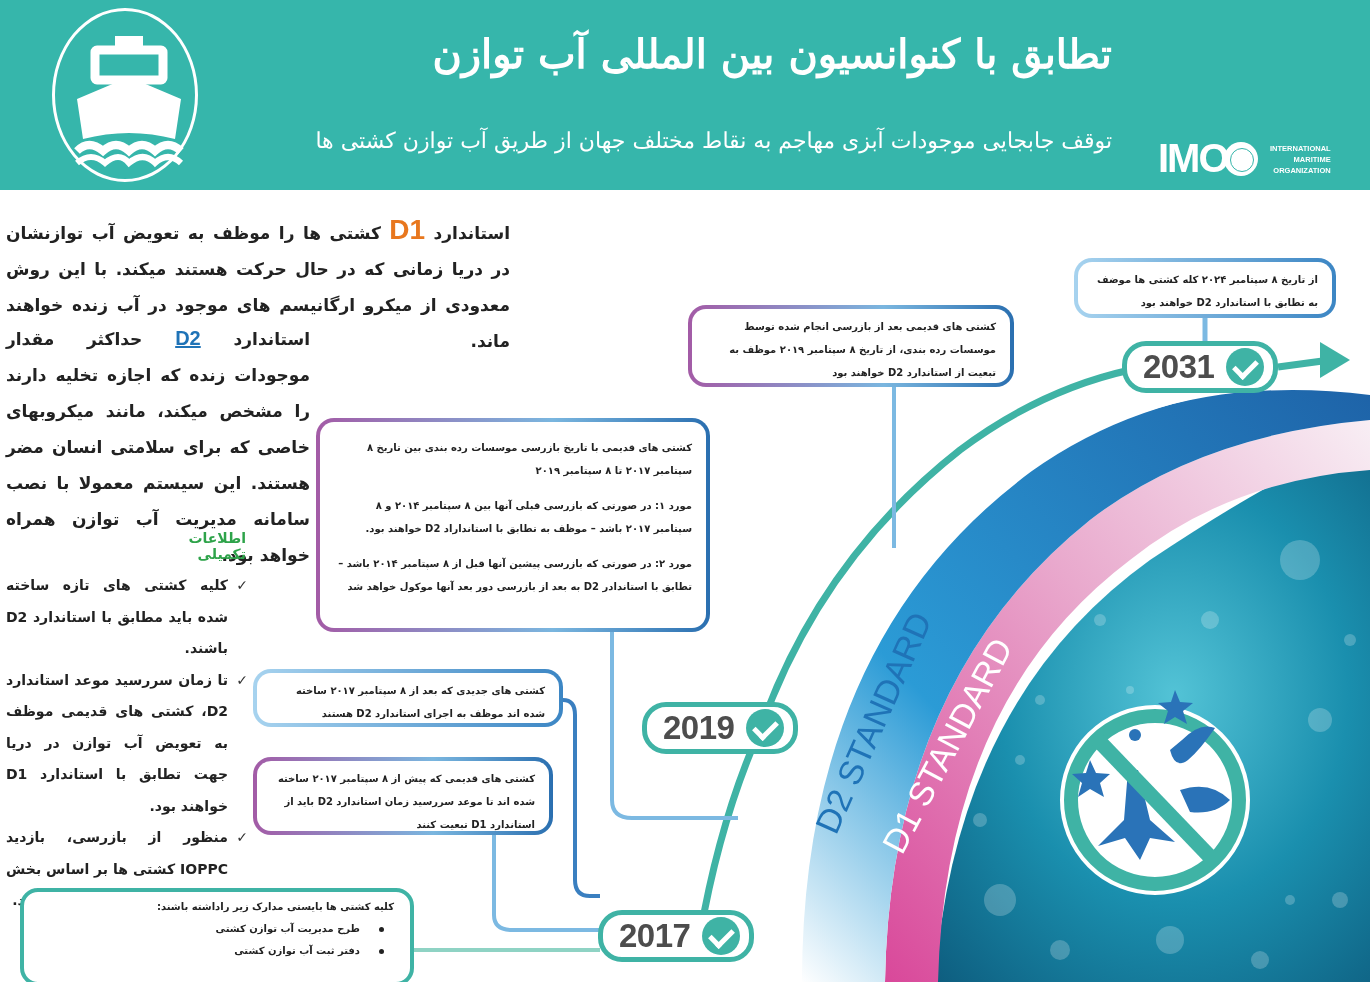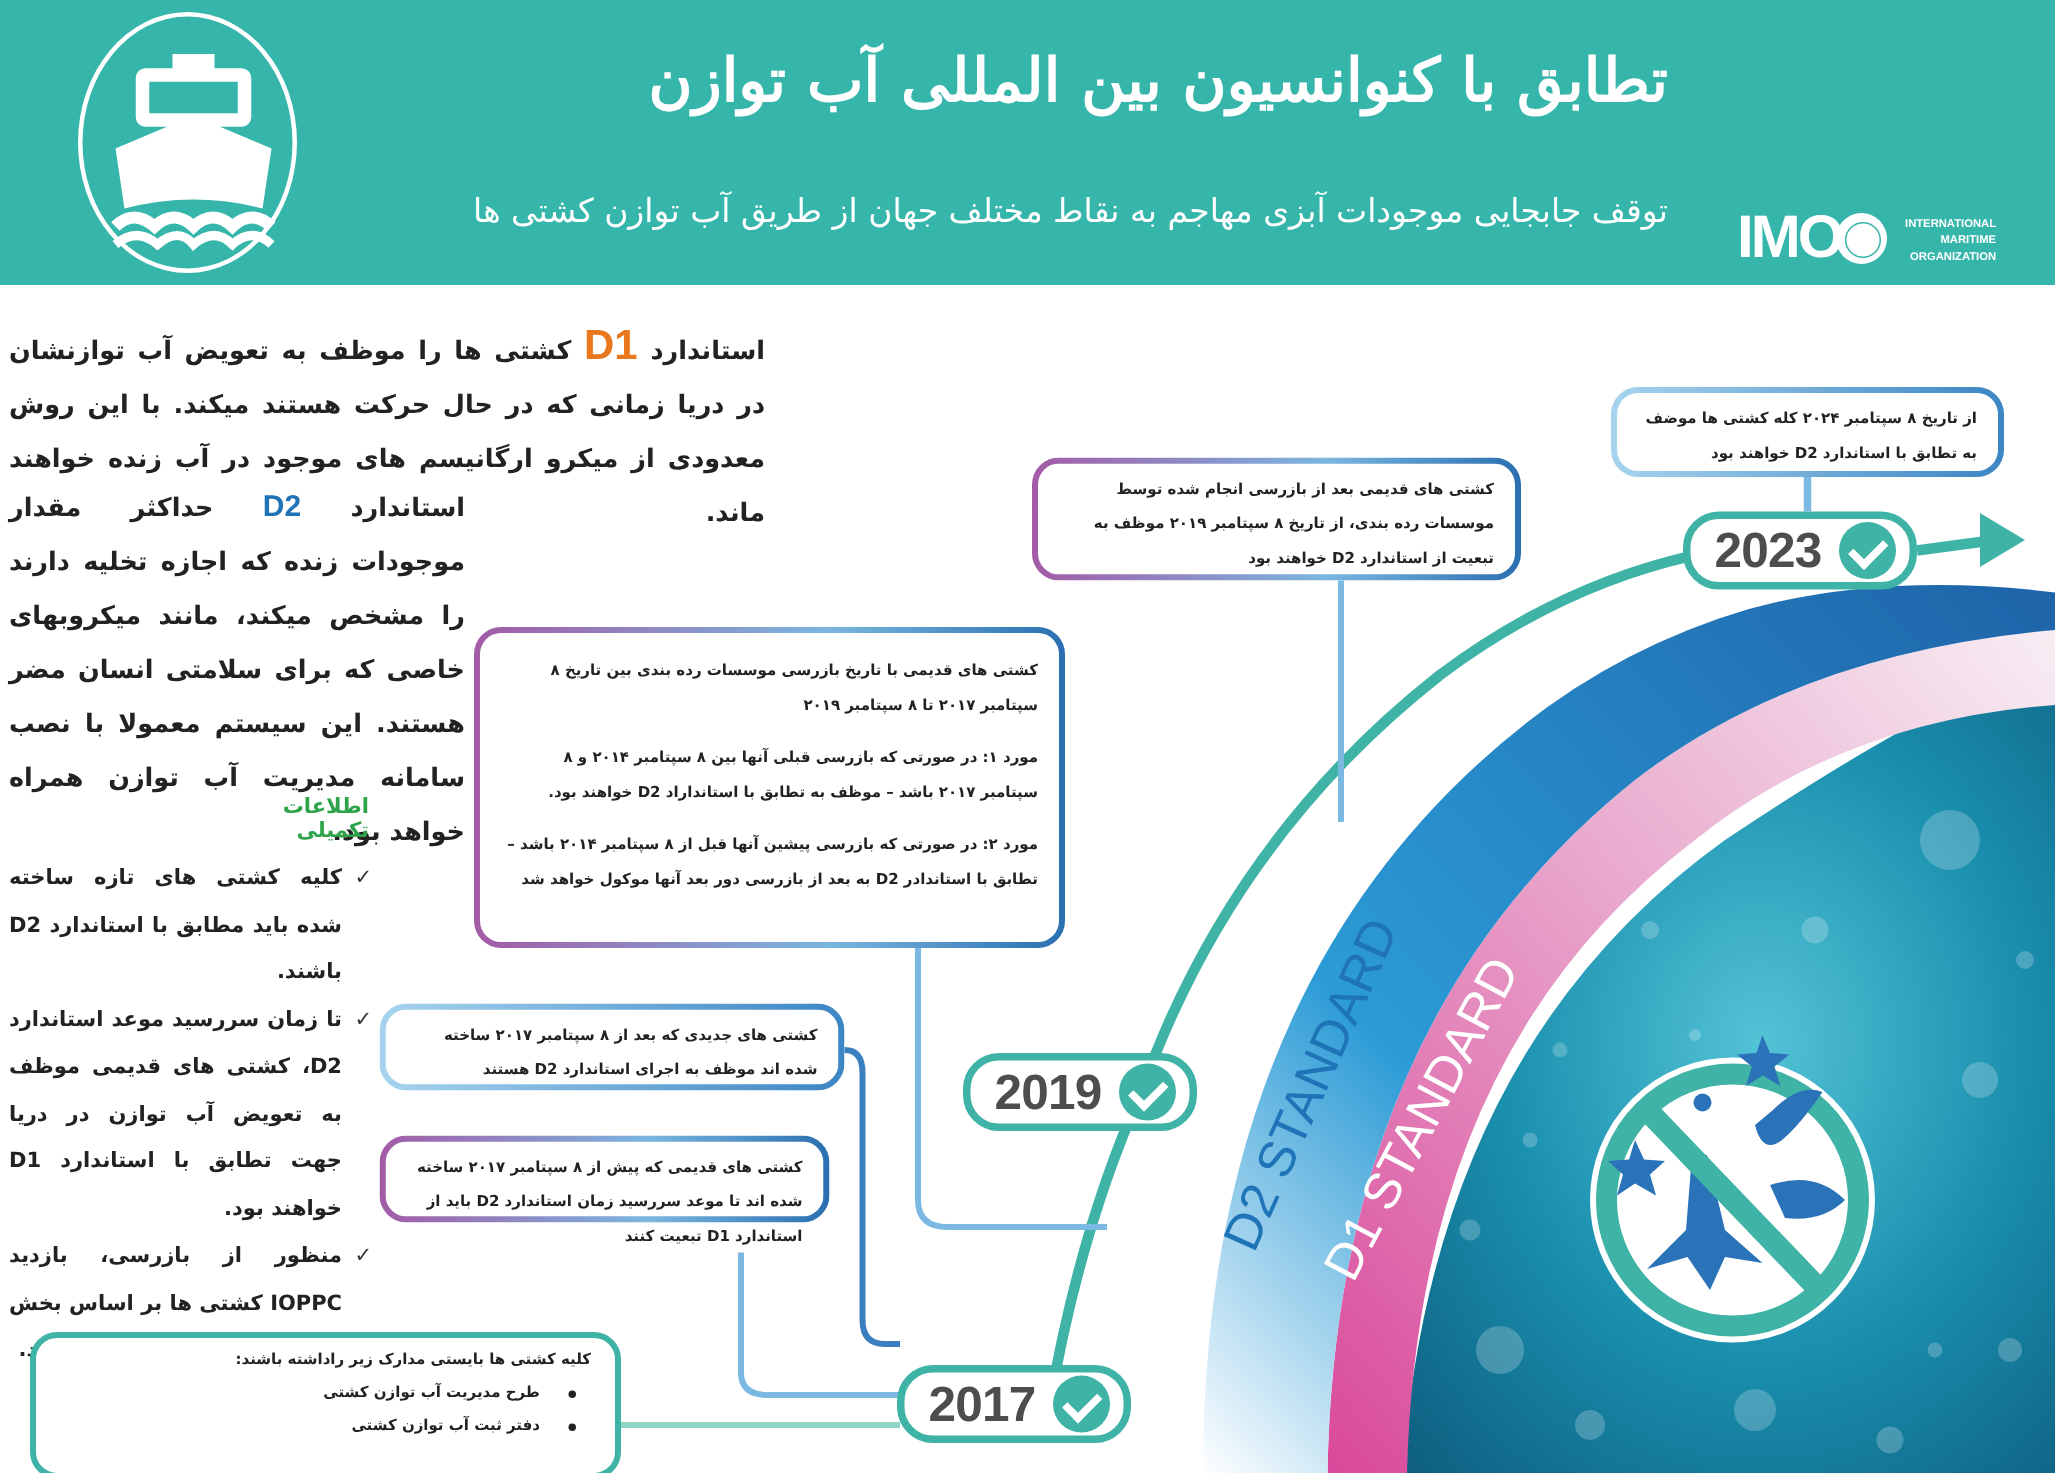--- a/index.html
+++ b/index.html
@@ -23,7 +23,7 @@
   .intro-d1 { left: 6px; top: 212px; width: 504px; }
   .intro-d2 { left: 6px; top: 320px; width: 304px; }
   .tag-d1 { color: #e8771e; font-family: "Liberation Sans", sans-serif; font-weight: bold; font-size: 28px; }
-  .tag-d2 { color: #1f73b7; font-family: "Liberation Sans", sans-serif; font-weight: bold; font-size: 20px; }
+  .tag-d2 { color: #1f73b7; font-family: "Liberation Sans", sans-serif; font-weight: bold; font-size: 20px; text-decoration: underline; }
 
   .more-title { position: absolute; left: 140px; top: 530px; width: 106px; direction: rtl; color: #2ea34a; font-size: 14px; font-weight: bold; }
   .more-list { position: absolute; left: 6px; top: 570px; width: 244px; direction: rtl; list-style: none; }

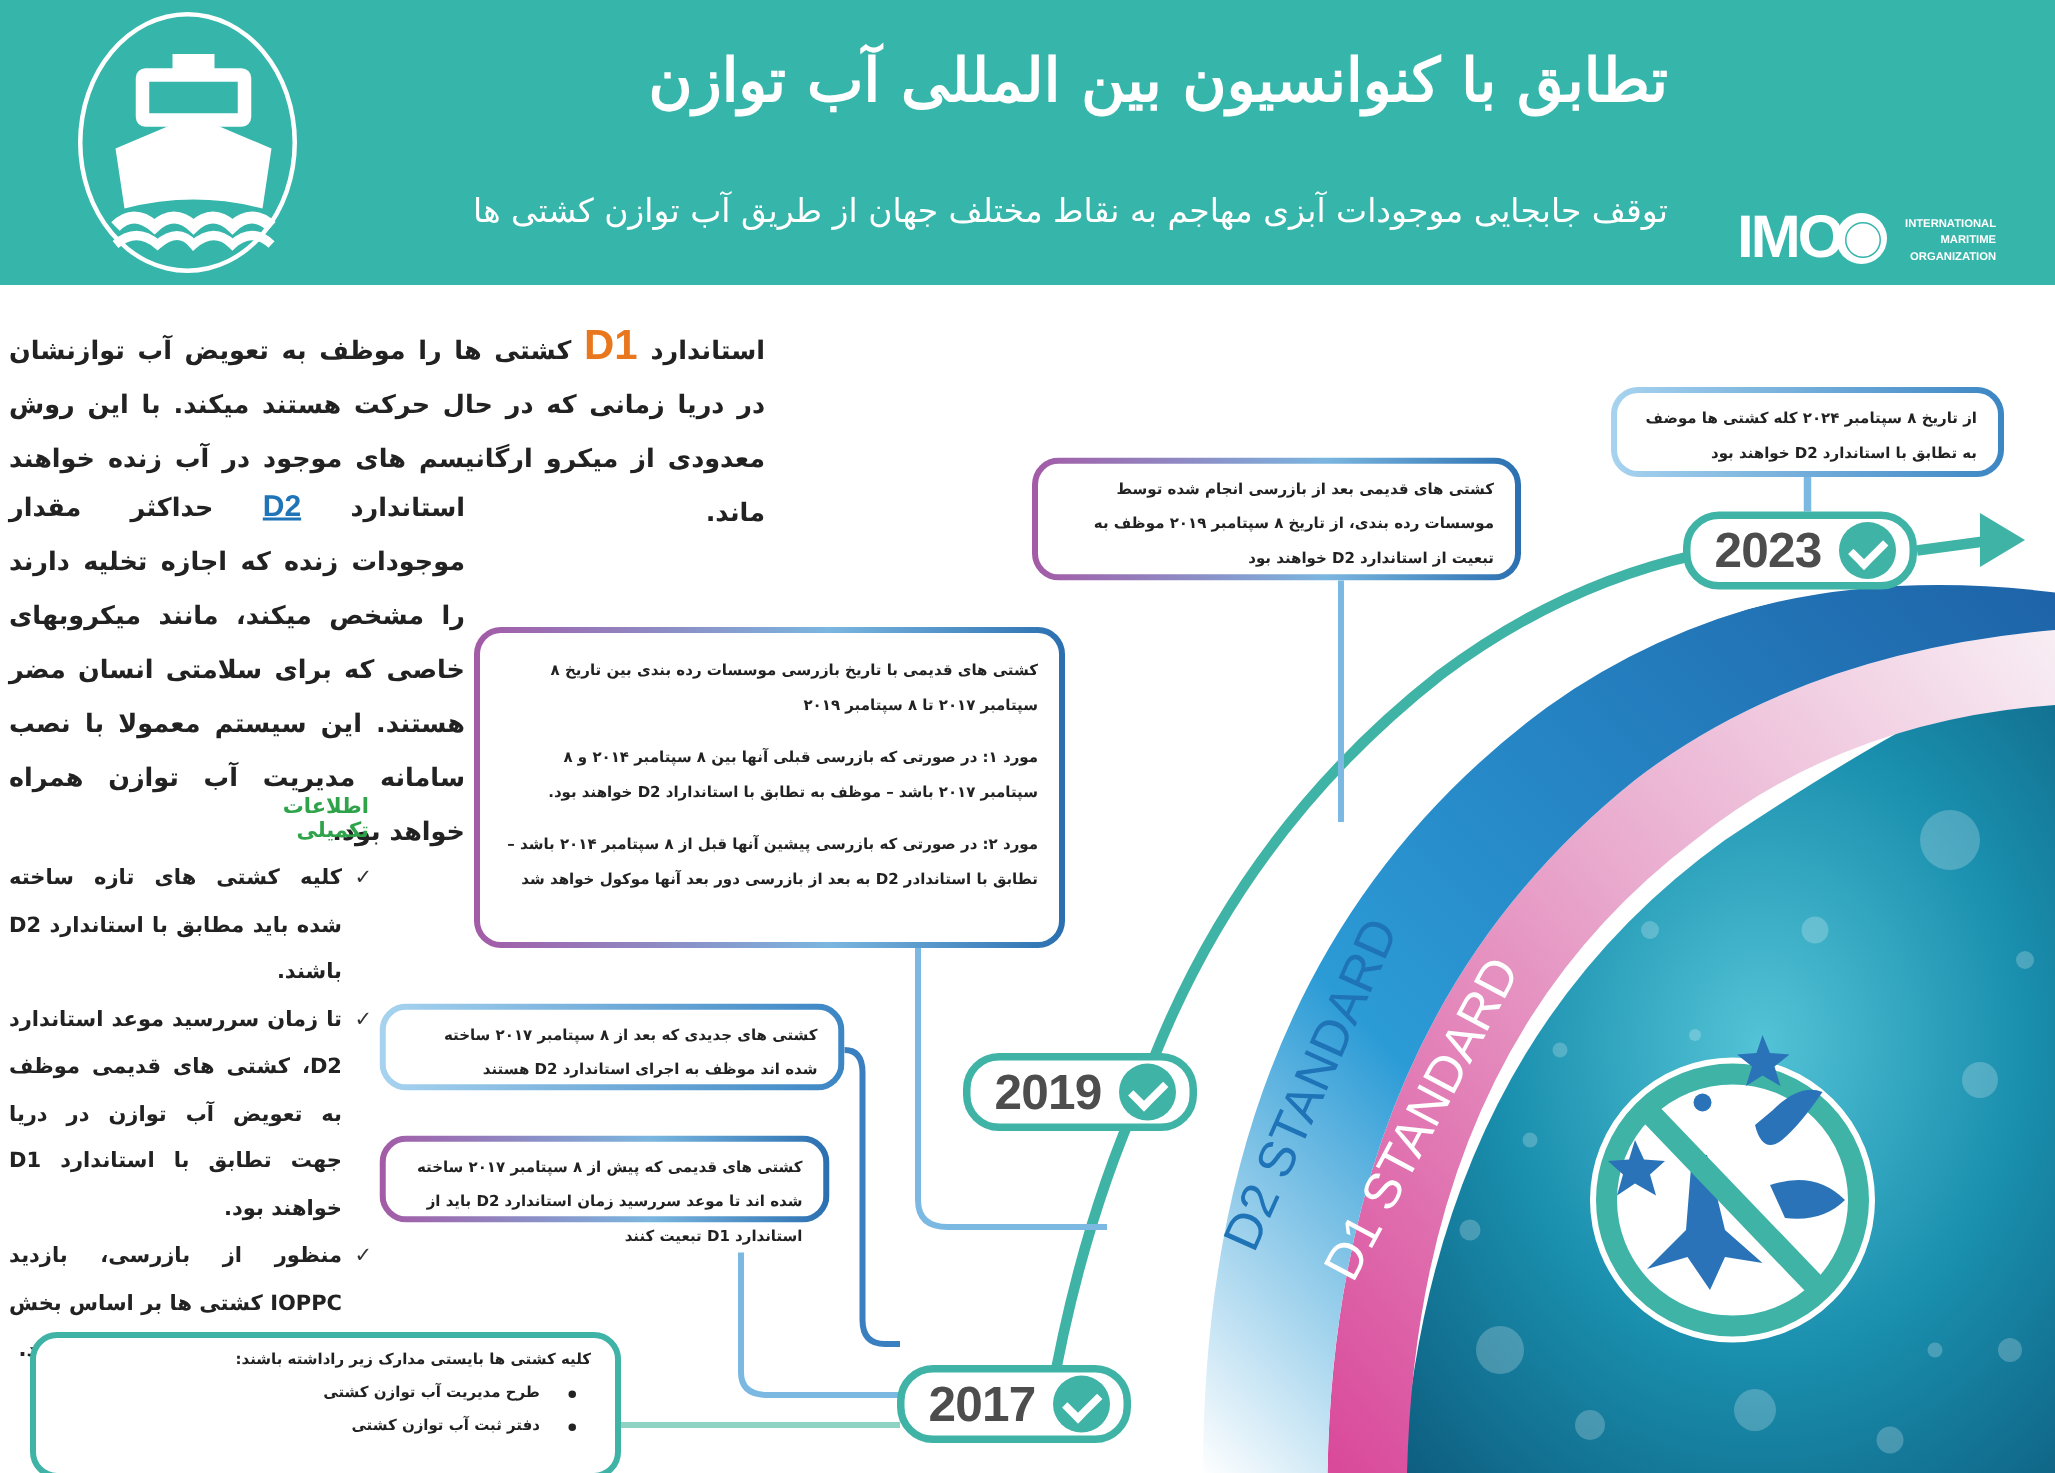--- a/index.html
+++ b/index.html
@@ -201,7 +201,7 @@
 </div>
 
 <div class="year y2024">
-  <span class="year-num">2023</span>
+  <span class="year-num">2031</span>
   <span class="year-check"></span>
 </div>
 <div class="year y2019">

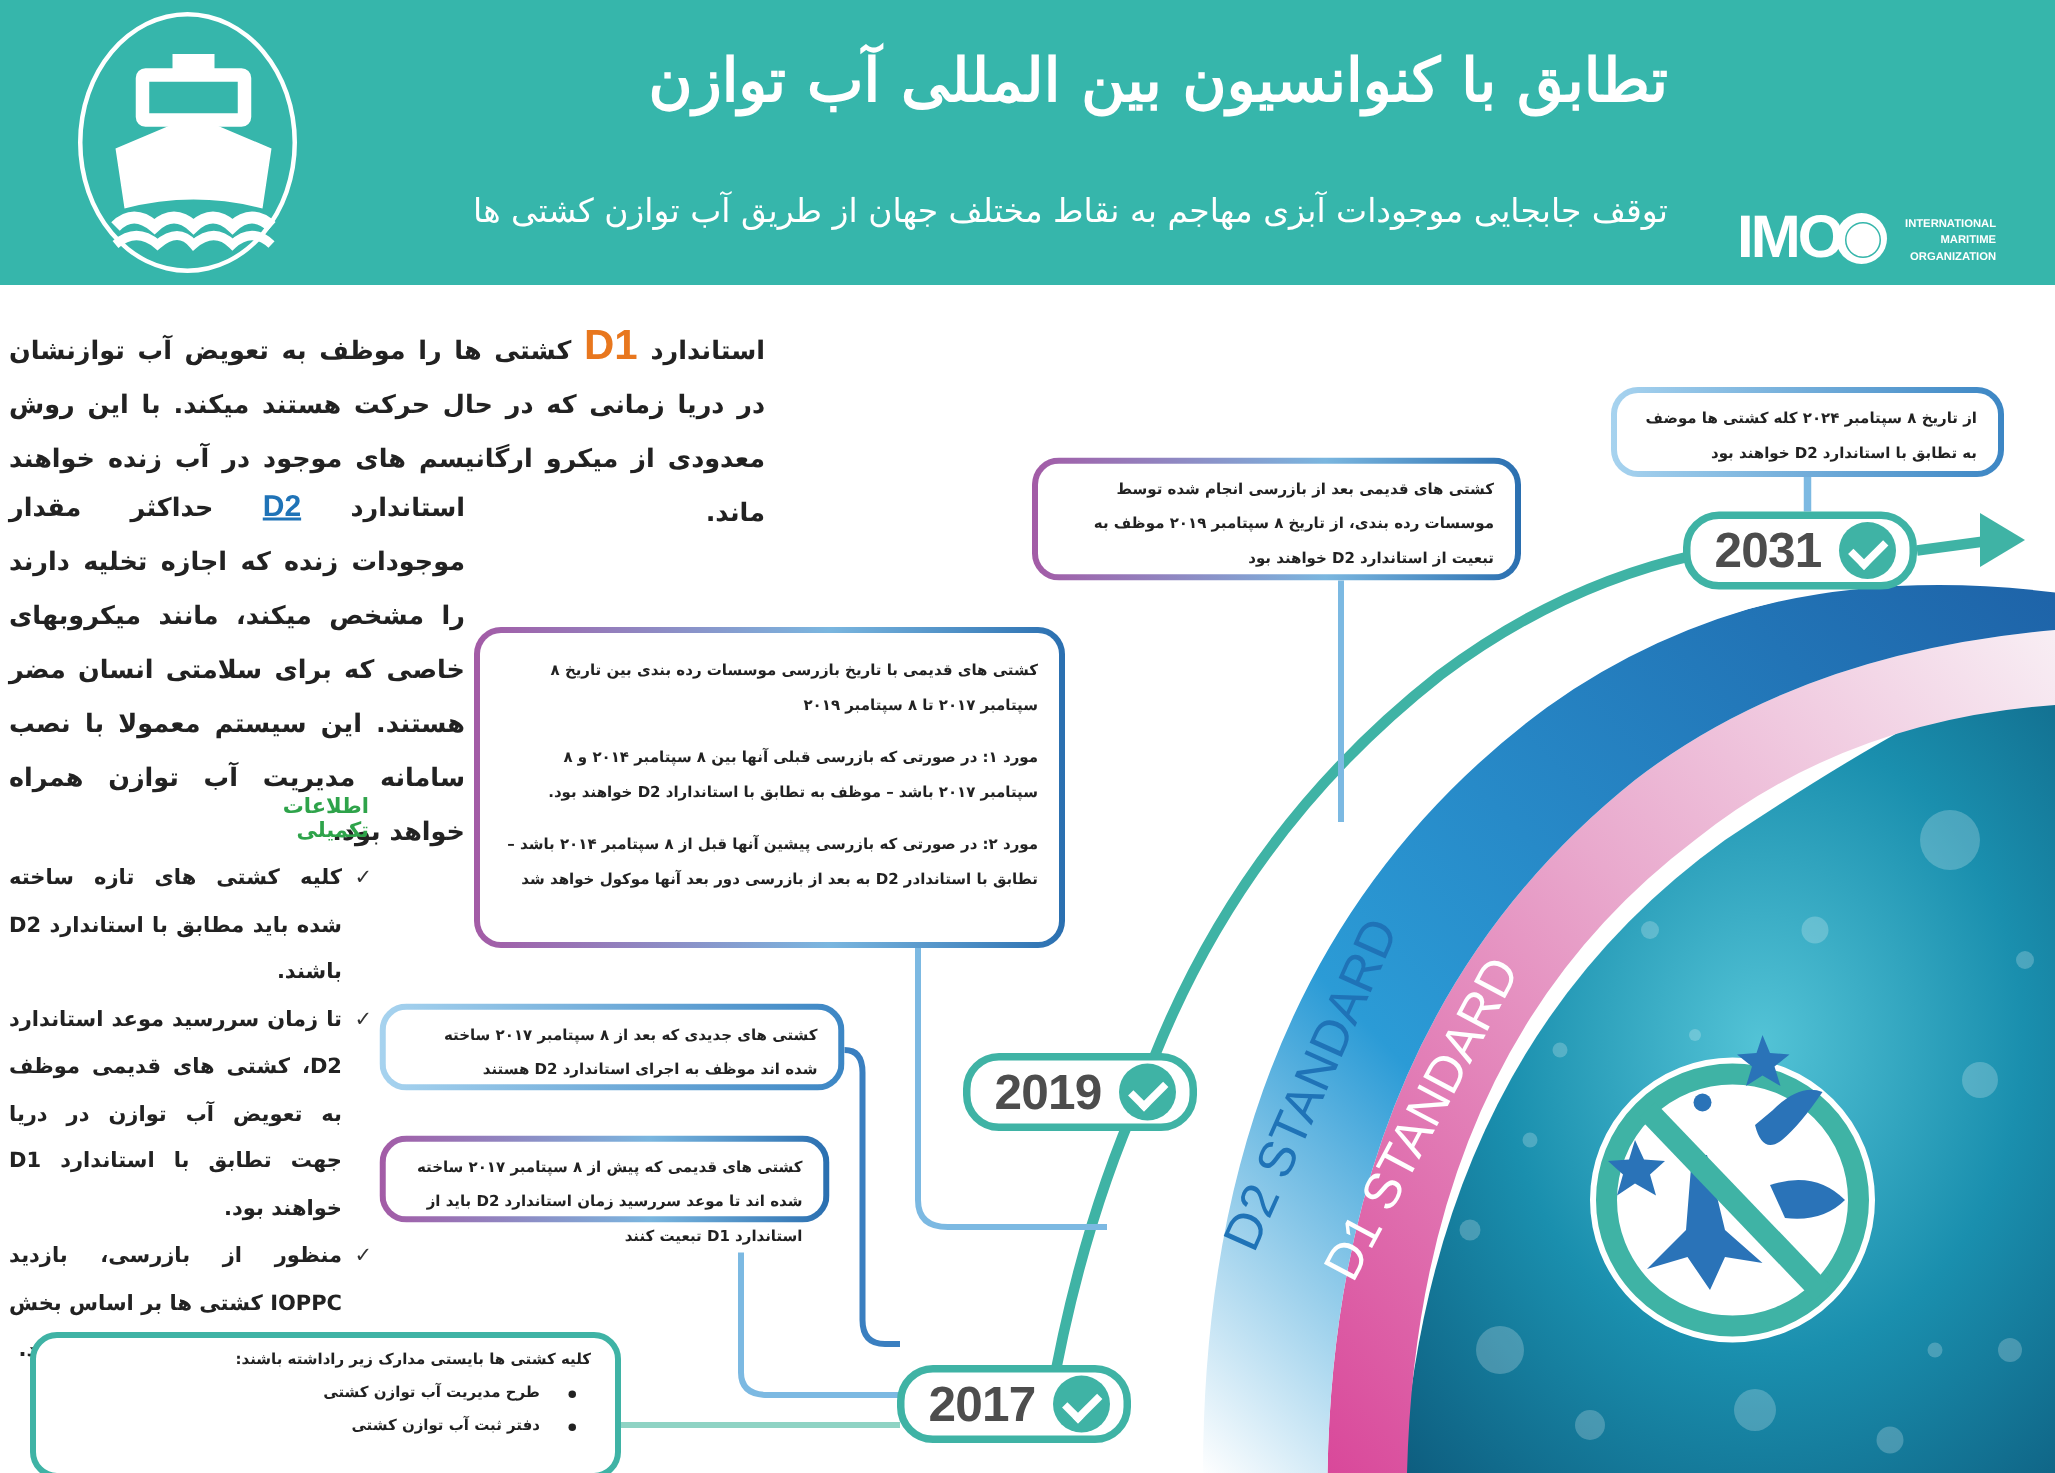--- a/index.html
+++ b/index.html
@@ -42,7 +42,7 @@
   .b2019b { left: 316px; top: 418px; width: 394px; height: 214px; padding-top: 14px; }
   .b2019b p + p { margin-top: 12px; }
   .b2017a { left: 253px; top: 669px; width: 310px; height: 58px; }
-  .b2017b { left: 253px; top: 757px; width: 300px; height: 58px; }
+  .b2017b { left: 253px; top: 757px; width: 300px; height: 78px; }
   .b2017c { left: 20px; top: 888px; width: 394px; height: 98px; padding: 4px 16px; line-height: 22px; }
   .b2017c ul { list-style: none; padding-right: 8px; }
   .b2017c li { position: relative; padding-right: 26px; }

